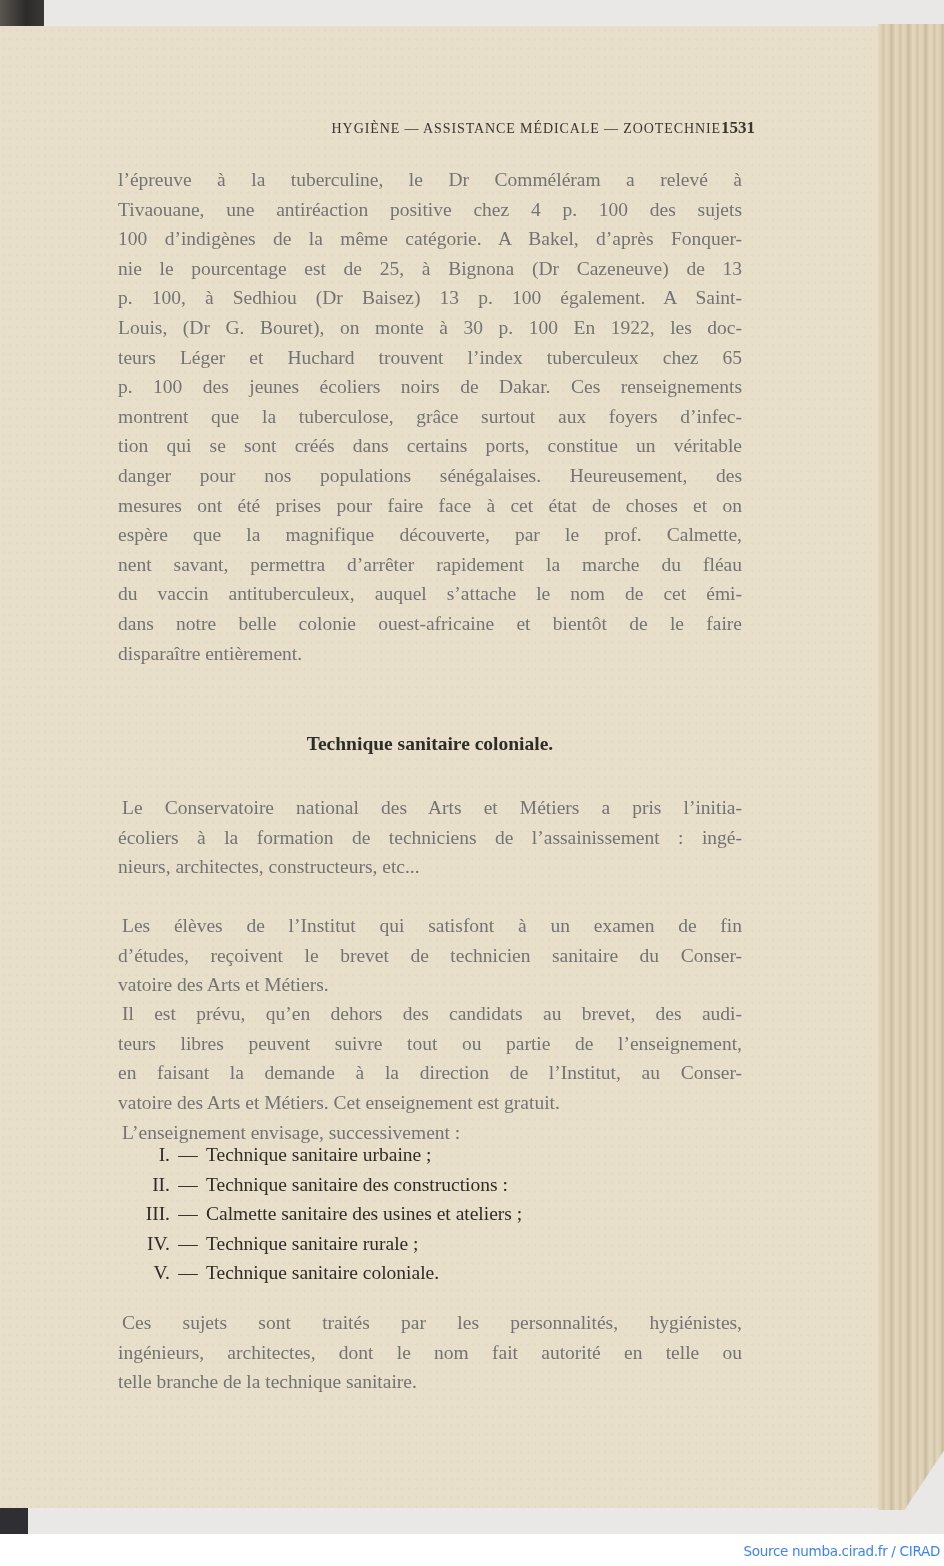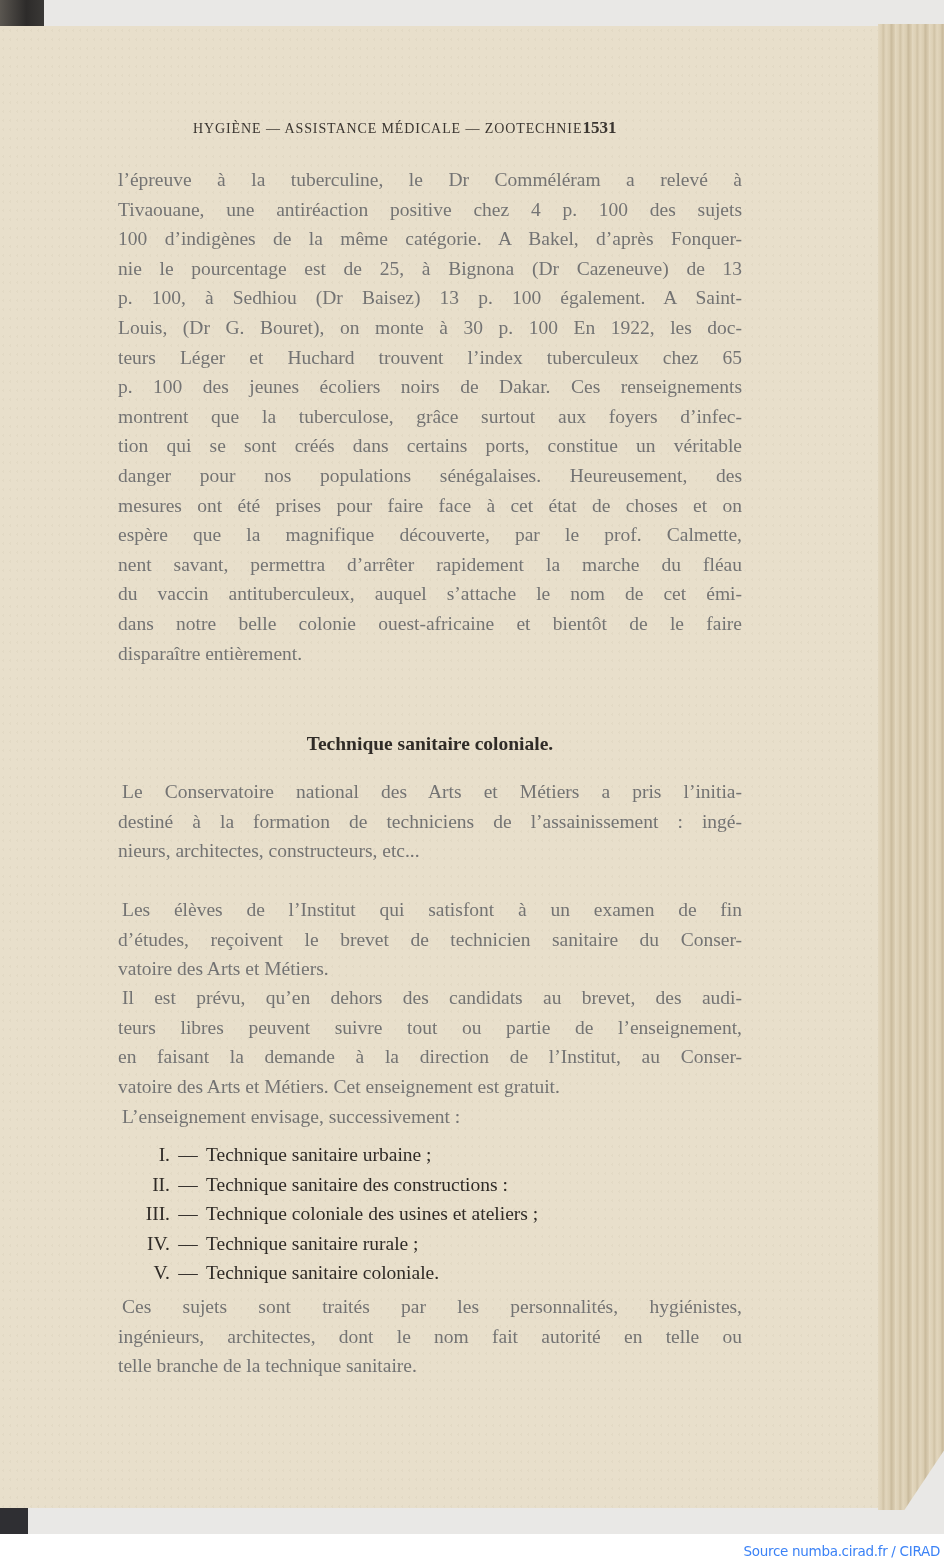--- a/index.html
+++ b/index.html
@@ -34,8 +34,8 @@
     }
 
     .running-head {
-      position: absolute; left: 193px; top: 118px; width: 555px;
-      display: flex; justify-content: flex-start; align-items: baseline;
+      position: absolute; left: 200px; top: 118px; width: 555px;
+      display: flex; justify-content: flex-end; align-items: baseline;
       color: #3a3530; font-family: "Liberation Serif", serif;
     }
     .running-head .rh-title { font-size: 14px; letter-spacing: 0.9px; }

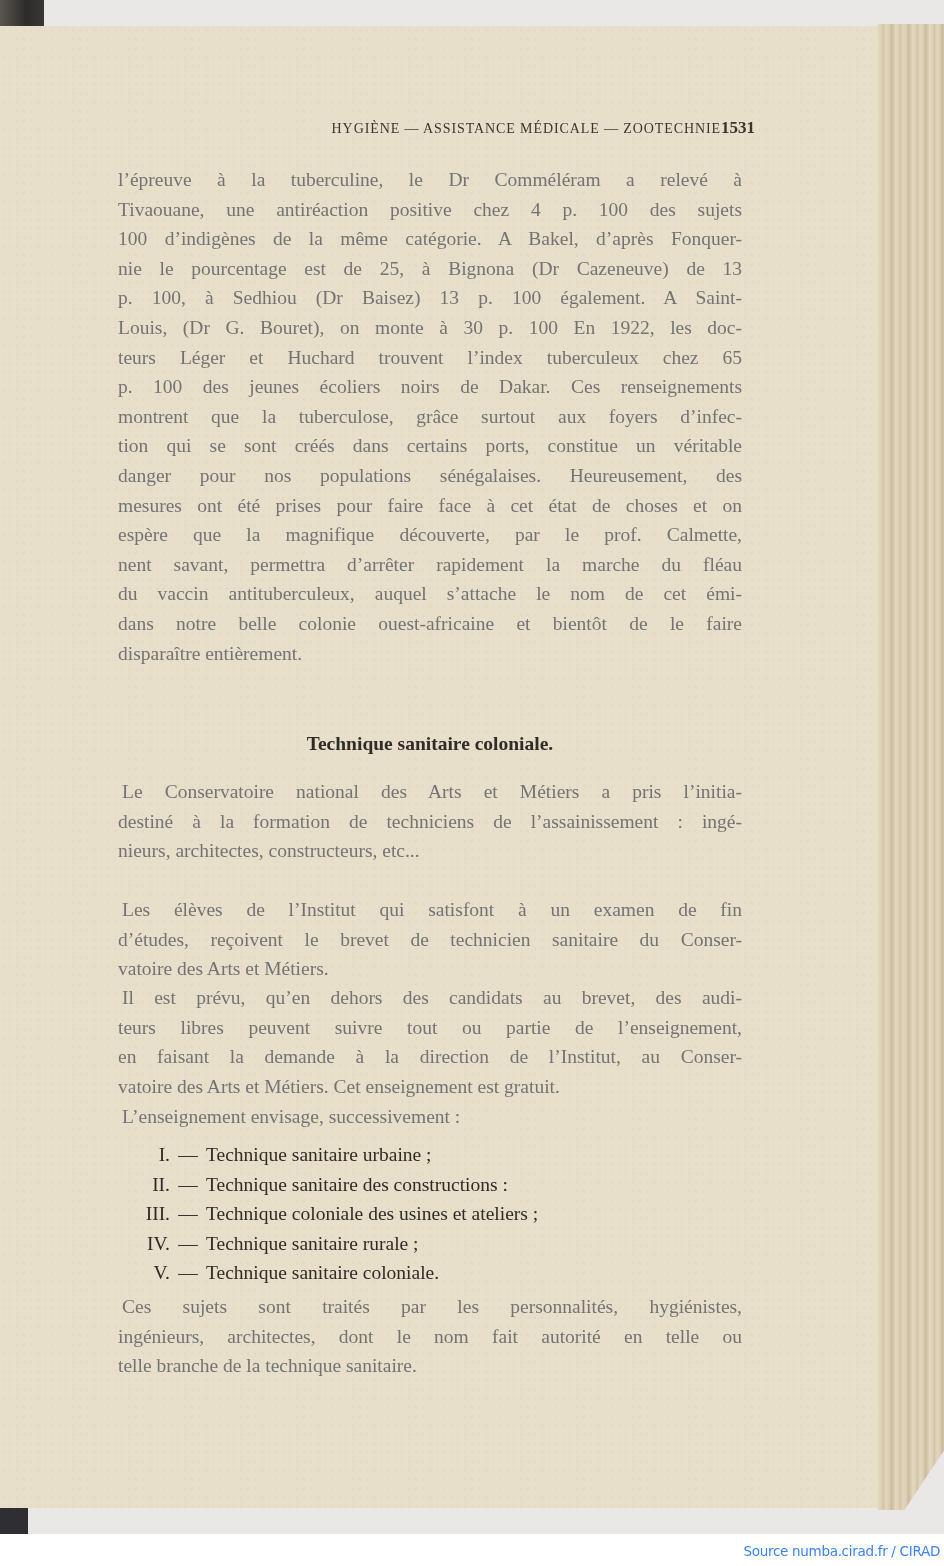--- a/index.html
+++ b/index.html
@@ -51,7 +51,7 @@
     }
     .text-block p { text-align: justify; text-align-last: justify; }
     .text-block p.last { text-align-last: left; }
-    .indent { text-indent: 4px; }
+    .indent { text-indent: 4px; margin-top: 16px; }
 
     .section-title {
       position: absolute; left: 118px; width: 624px; top: 733px;

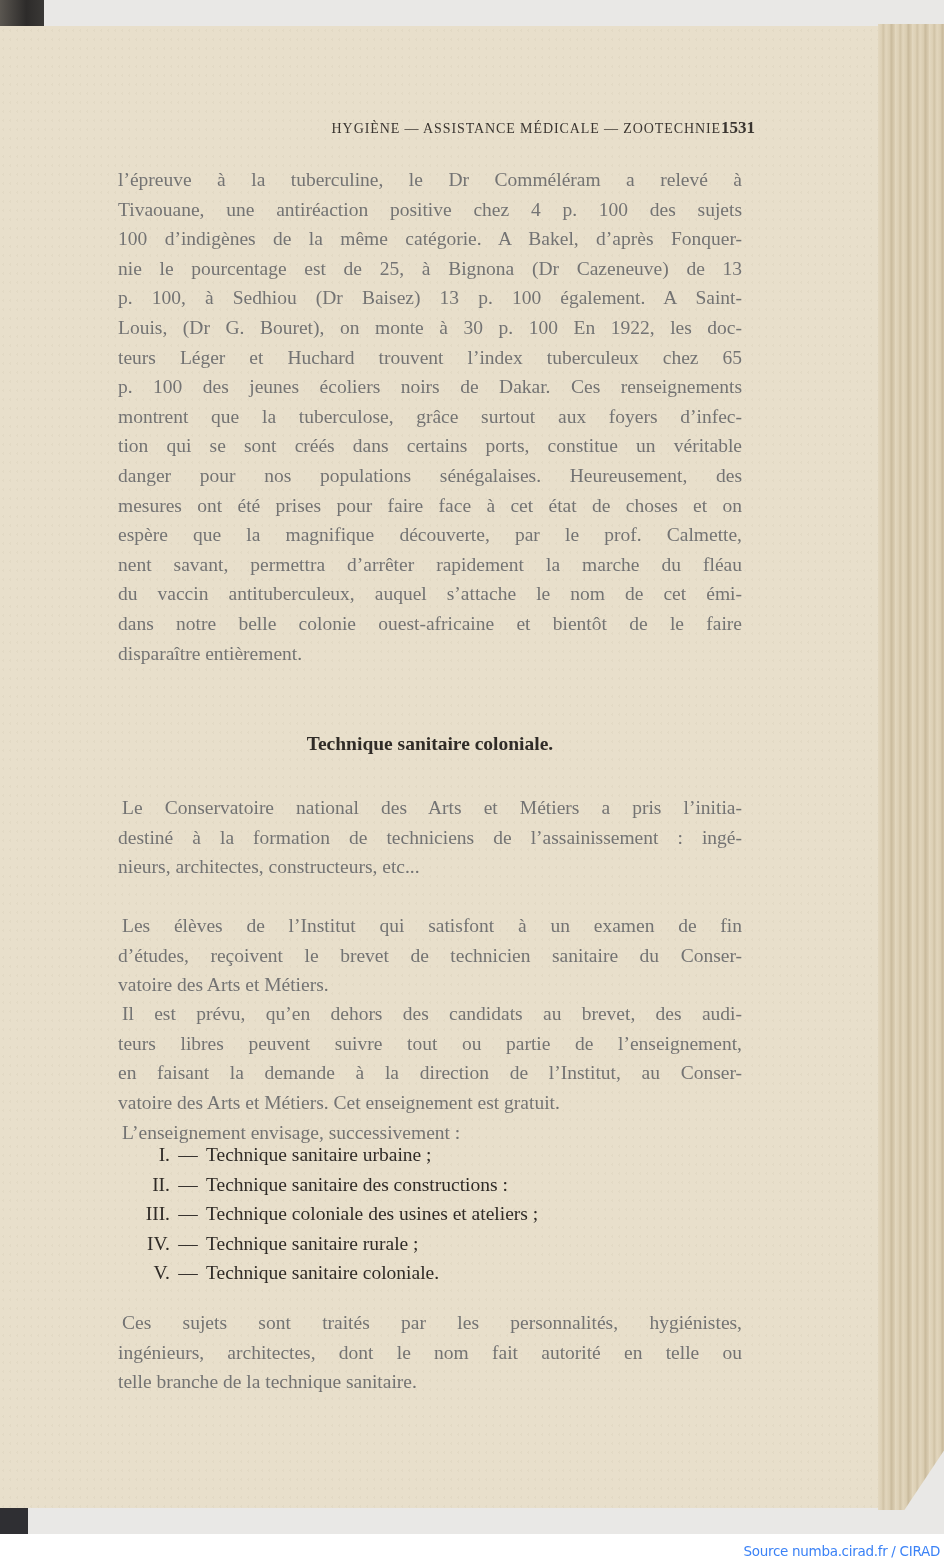--- a/index.html
+++ b/index.html
@@ -116,7 +116,7 @@
 
 <div class="text-block" style="top:777px;">
   <p class="indent">Le Conservatoire national des Arts et Métiers a pris l’initia-</p>
-  <p>destiné à la formation de techniciens de l’assainissement : ingé-</p>
+  <p>écoliers à la formation de techniciens de l’assainissement : ingé-</p>
   <p class="last">nieurs, architectes, constructeurs, etc...</p>
 </div>
 

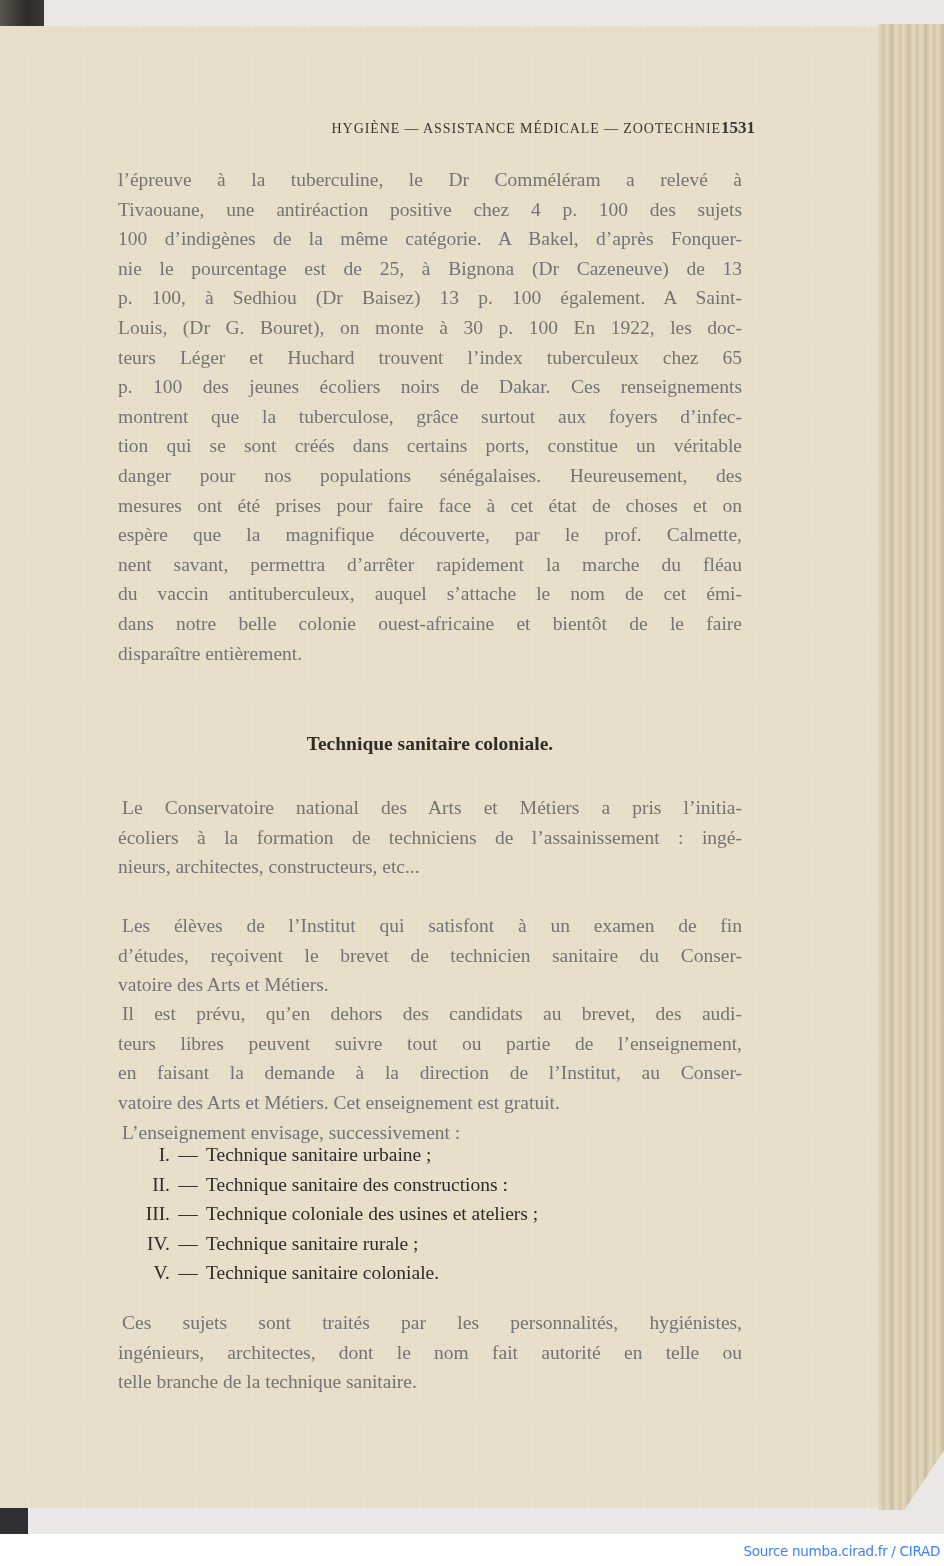--- a/index.html
+++ b/index.html
@@ -151,7 +151,7 @@
   <li>
     <span class="num">III.</span>
     <span class="dash">—</span>
-    <span>Technique coloniale des usines et ateliers ;</span>
+    <span>Calmette sanitaire des usines et ateliers ;</span>
   </li>
   <li>
     <span class="num">IV.</span>

